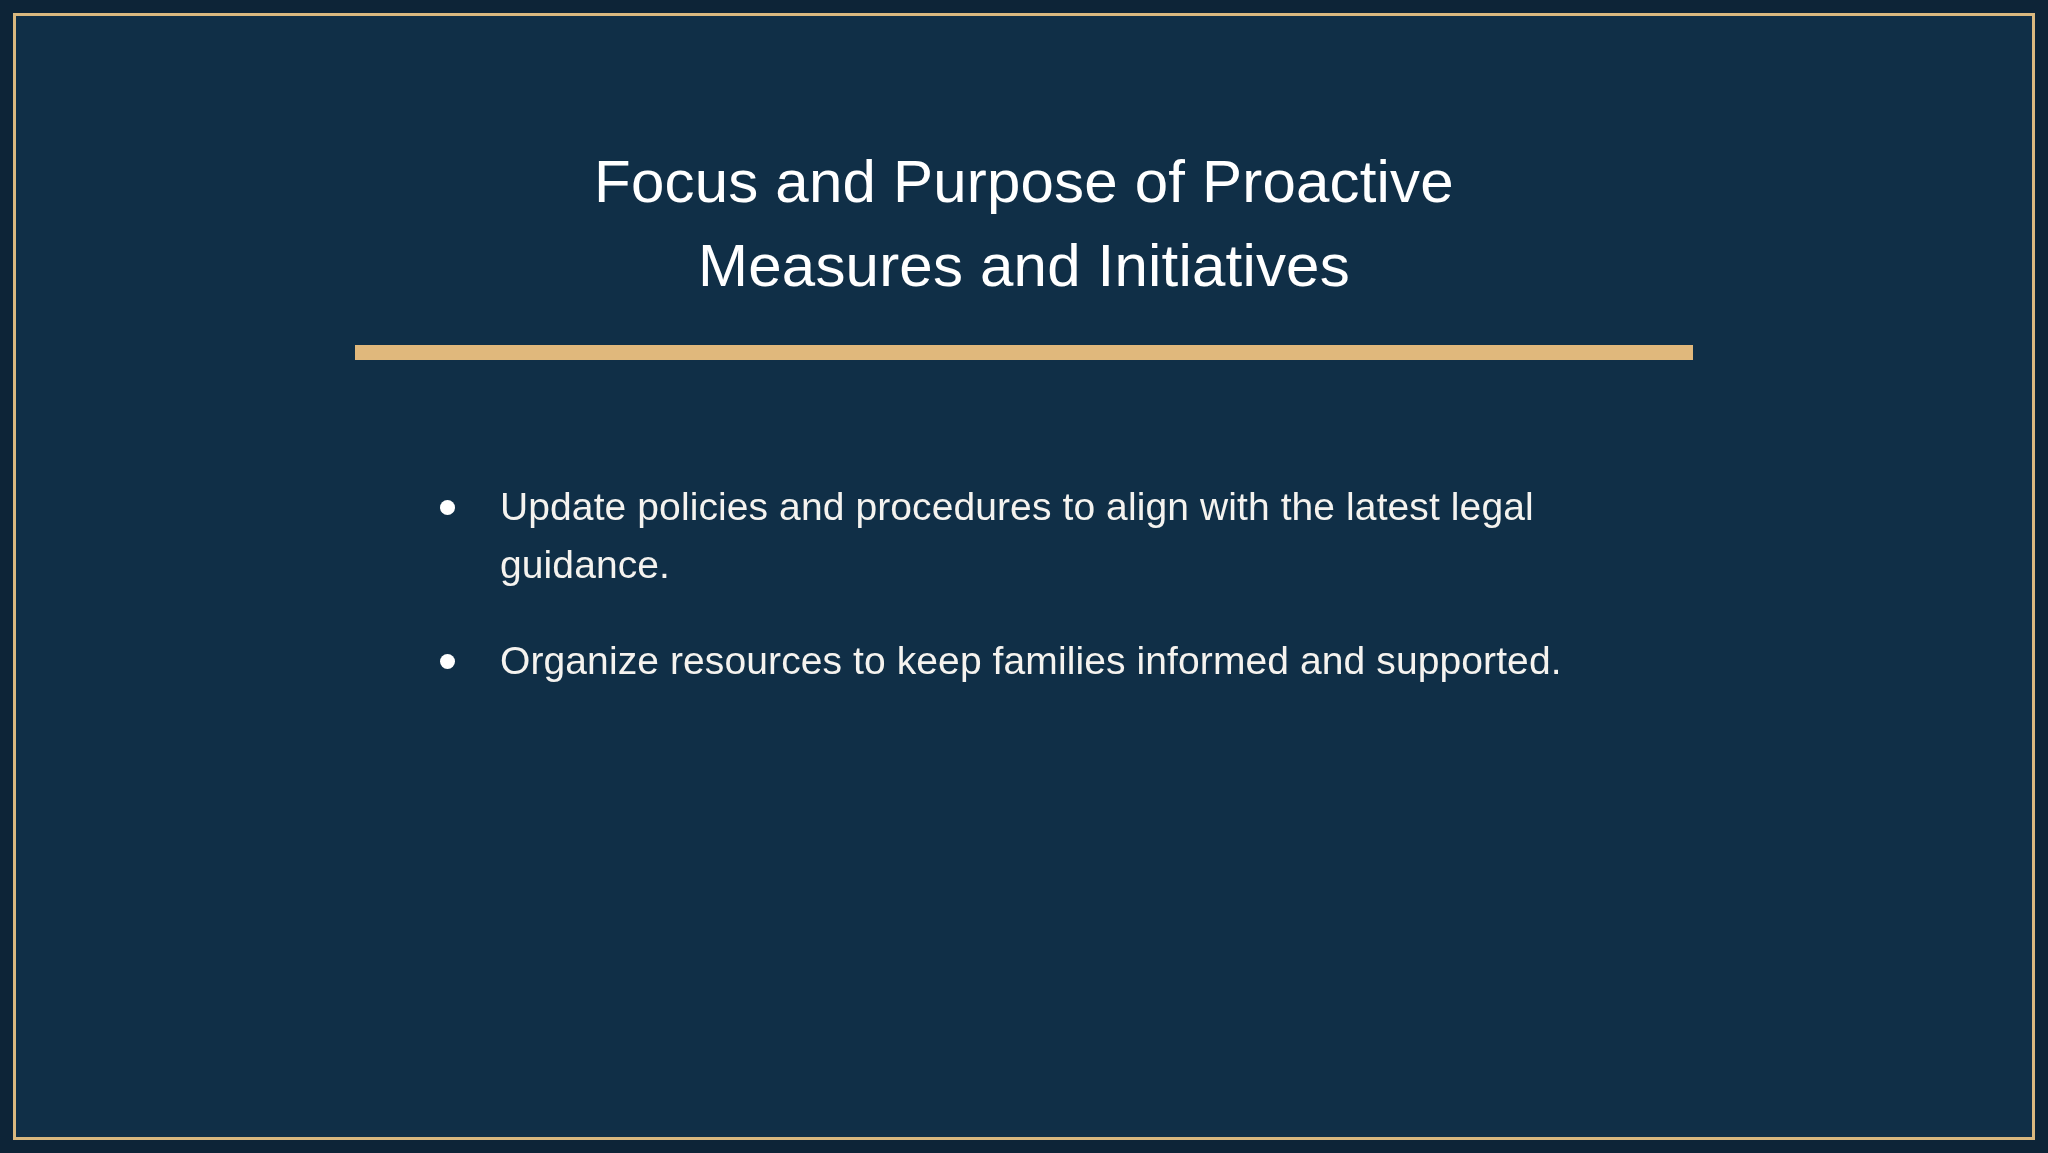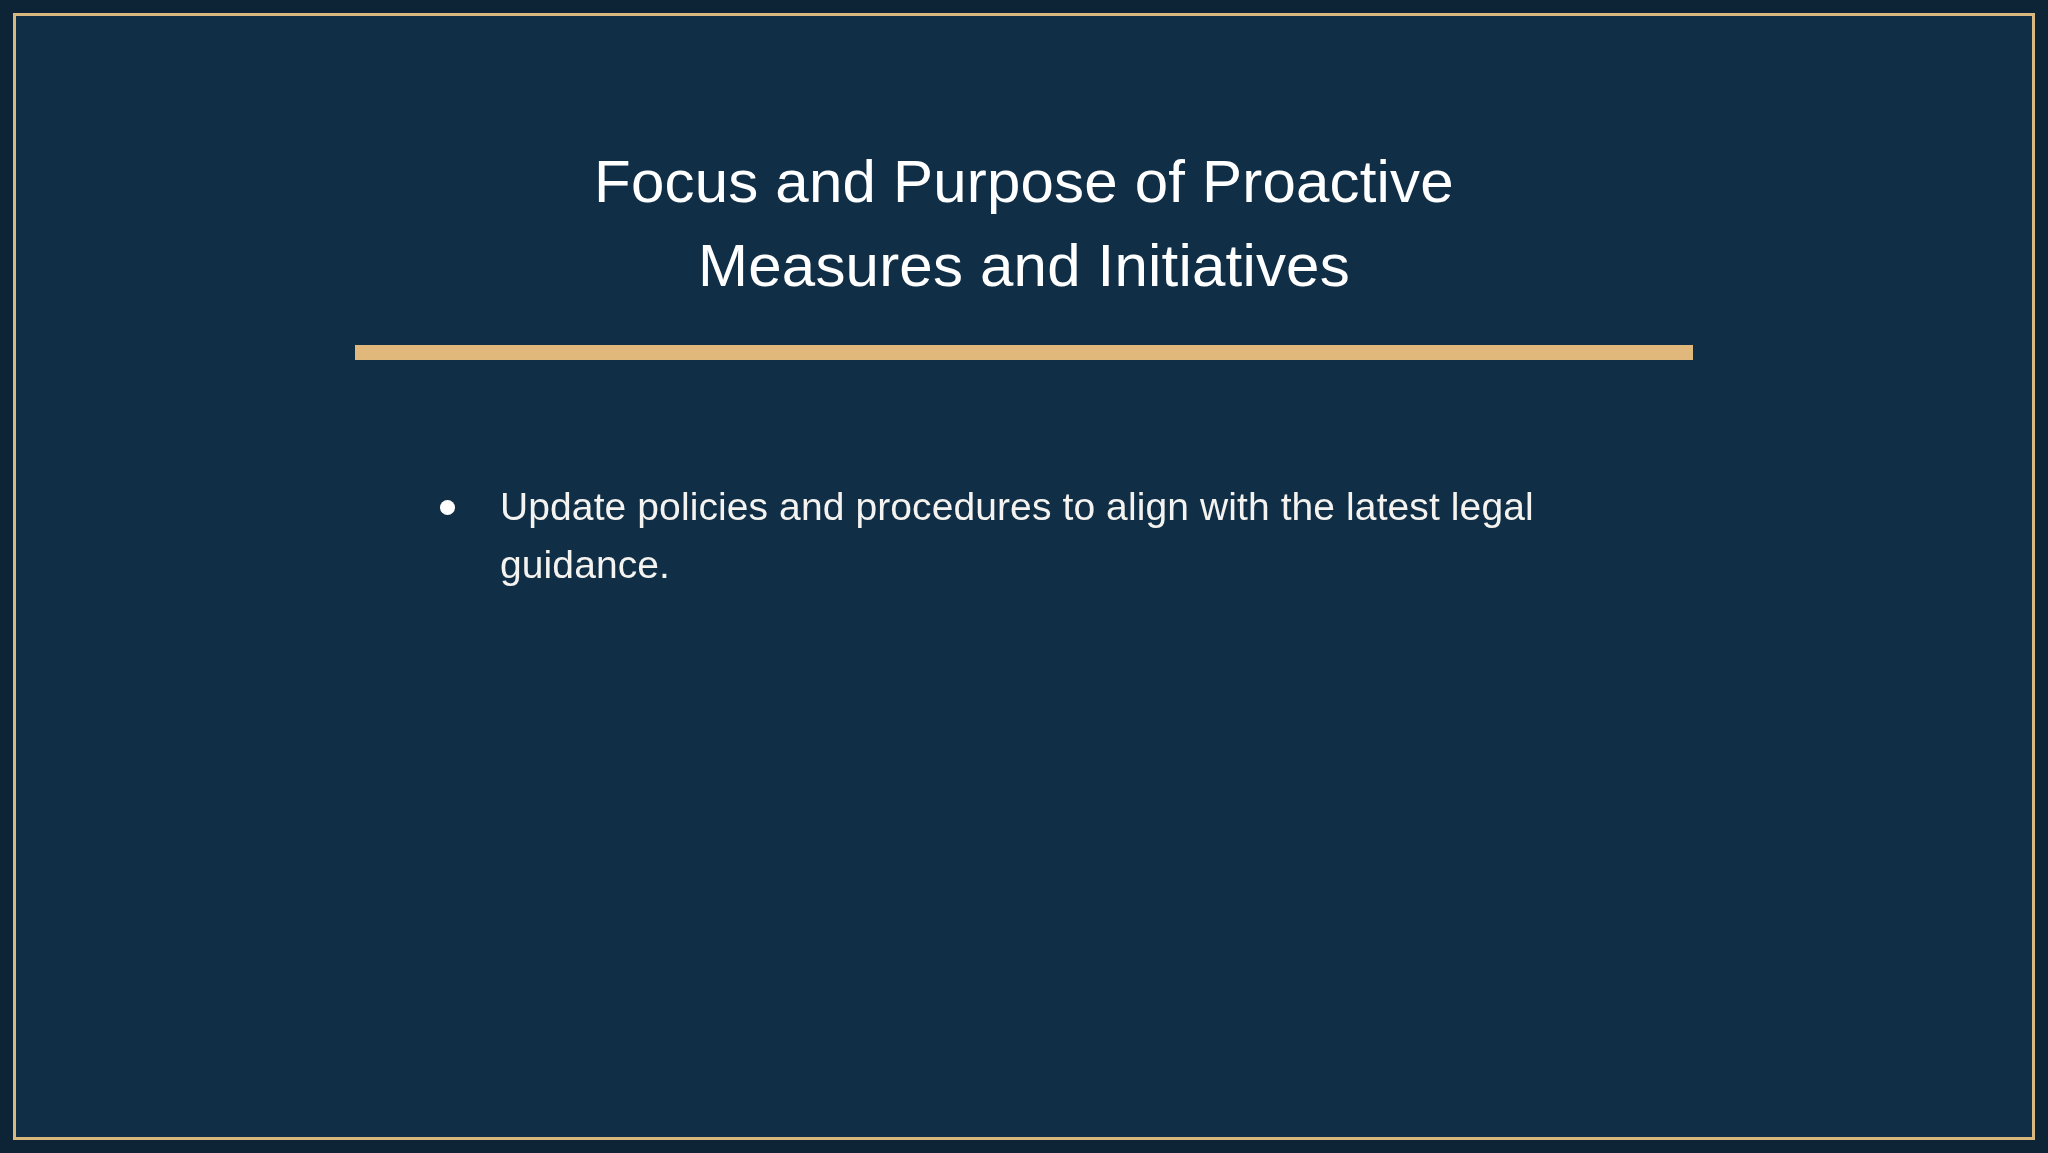--- a/index.html
+++ b/index.html
@@ -145,6 +145,10 @@
         <span class="bullet-text">Update policies and procedures to align with the latest legal guidance.</span>
       </li>
 
+      <li class="bullet-item">
+        <span class="bullet-marker"></span>
+        <span class="bullet-text">Organize resources to keep families informed and supported.</span>
+      </li>
 
 
     </ul>

